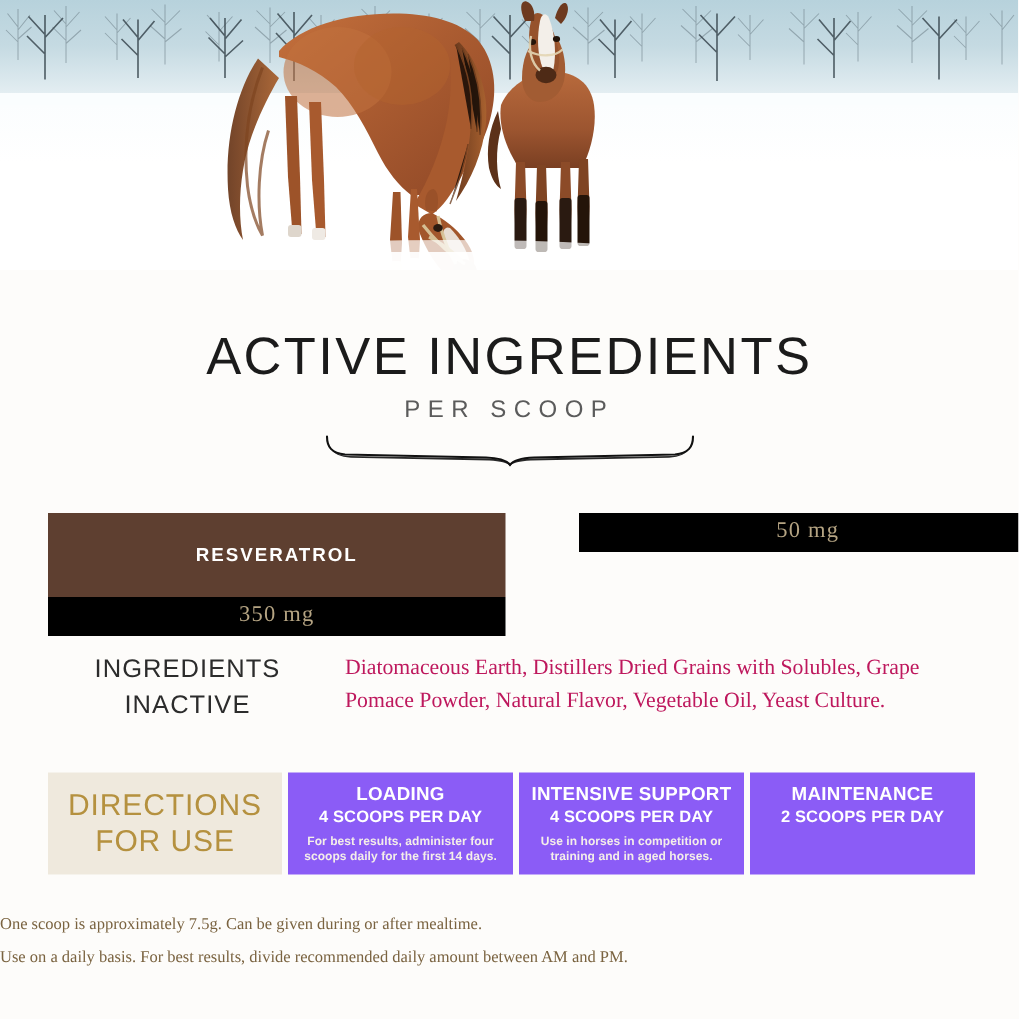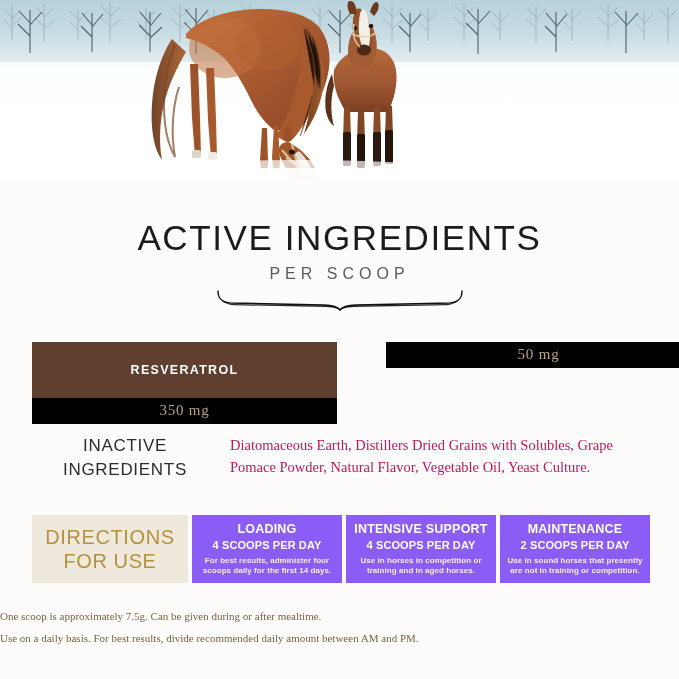--- a/index.html
+++ b/index.html
@@ -432,8 +432,8 @@
 
   <div class="inactive-row">
     <div class="inactive-label">
+      <div>INGREDIENTS</div>
       <div>INACTIVE</div>
-      <div>INGREDIENTS</div>
     </div>
     <div class="inactive-text">Diatomaceous Earth, Distillers Dried Grains with Solubles, Grape Pomace Powder, Natural Flavor, Vegetable Oil, Yeast Culture.</div>
   </div>

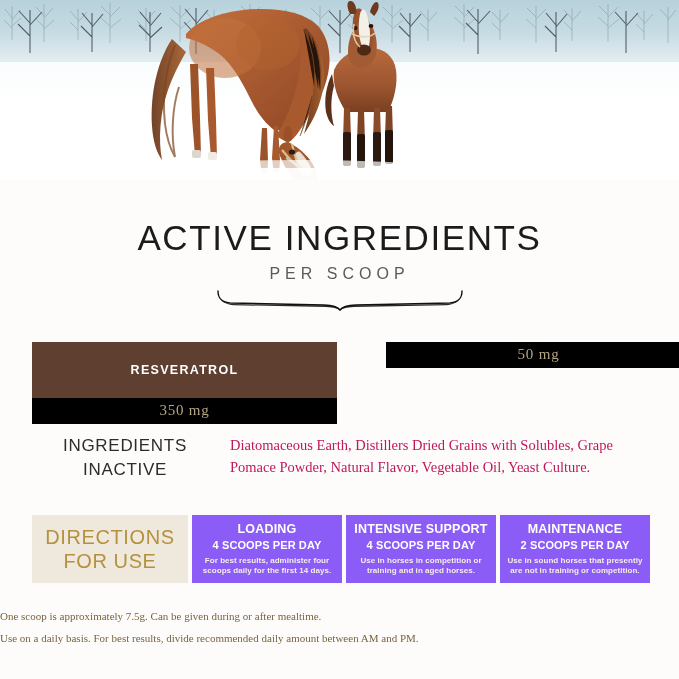--- a/index.html
+++ b/index.html
@@ -466,10 +466,6 @@
     <div class="dose-card">
       <div class="dose-title">MAINTENANCE</div>
       <div class="dose-amount">2 SCOOPS PER DAY</div>
-      <div class="dose-desc">
-        <span>Use in sound horses that presently</span><br>
-        <span>are not in training or competition.</span>
-      </div>
     </div>
 
   </div>

